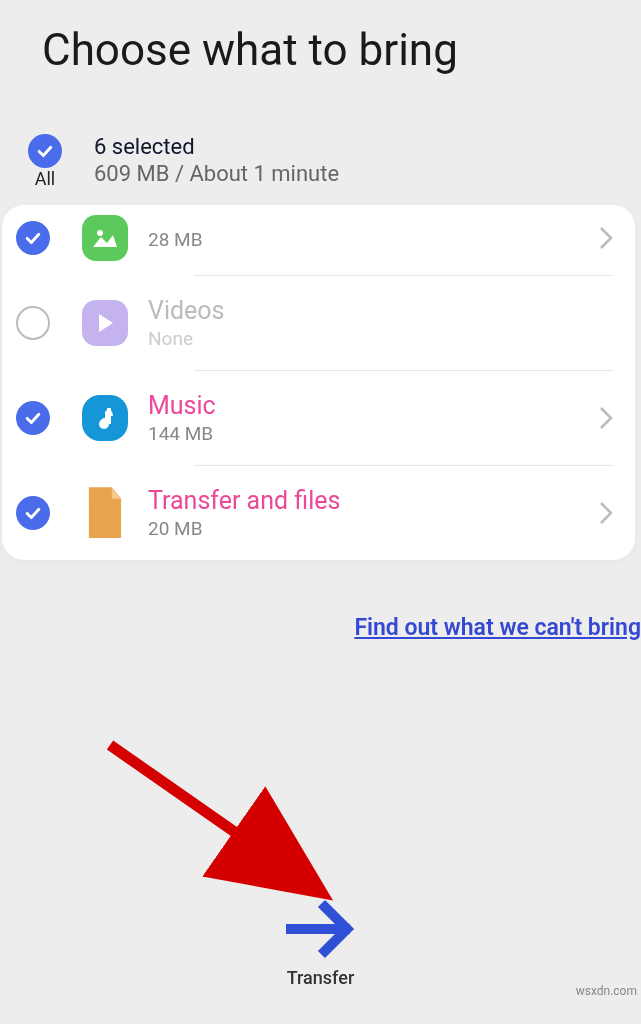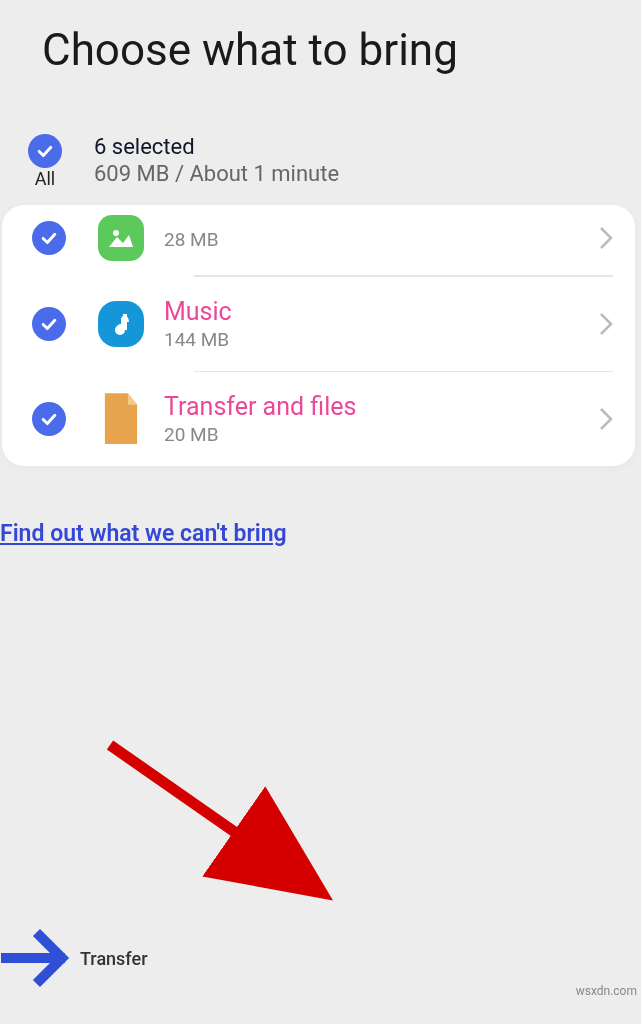--- a/index.html
+++ b/index.html
@@ -69,7 +69,7 @@
     .item {
       display: flex;
       align-items: center;
-      padding: 20px 22px 20px 30px;
+      padding: 20px 22px 20px 14px;
       position: relative;
     }
     .item.first {

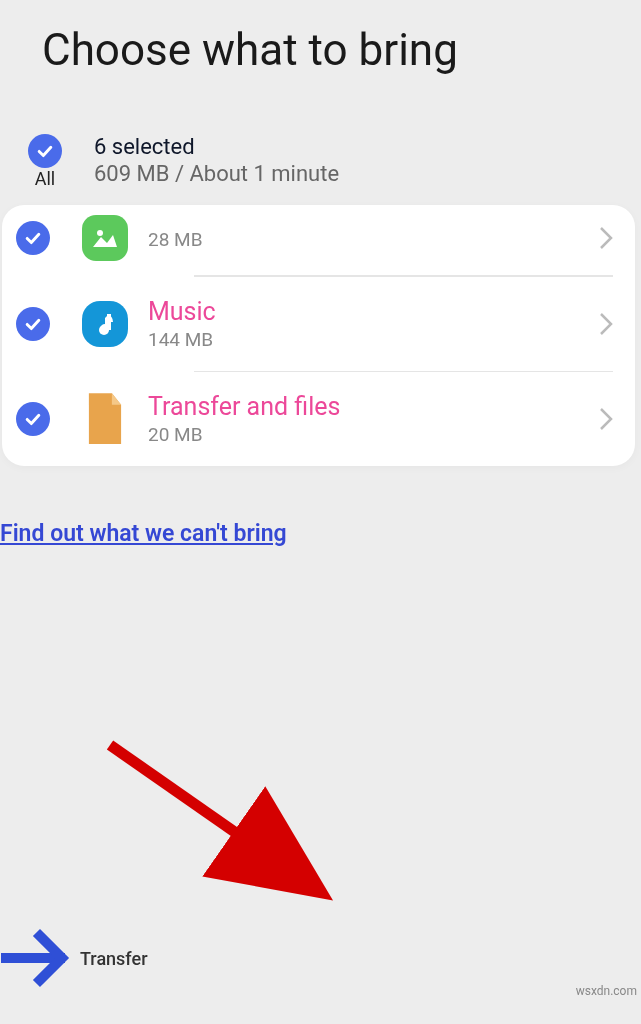--- a/index.html
+++ b/index.html
@@ -217,6 +217,20 @@
   </div>
   <div class="divider"></div>
 
+  <div class="item">
+    <div class="item-check">
+      <div class="unchecked-circle"></div>
+    </div>
+    <div class="item-icon icon-video">
+      <svg width="20" height="22" viewBox="0 0 20 22">
+          <path fill="#fff" d="M4 2 L18 11 L4 20 Z"></path>
+        </svg>
+    </div>
+    <div class="item-text">
+      <div class="item-title disabled">Videos</div>
+      <div class="item-subtitle disabled">None</div>
+    </div>
+  </div>
   <div class="divider"></div>
 
   <div class="item">

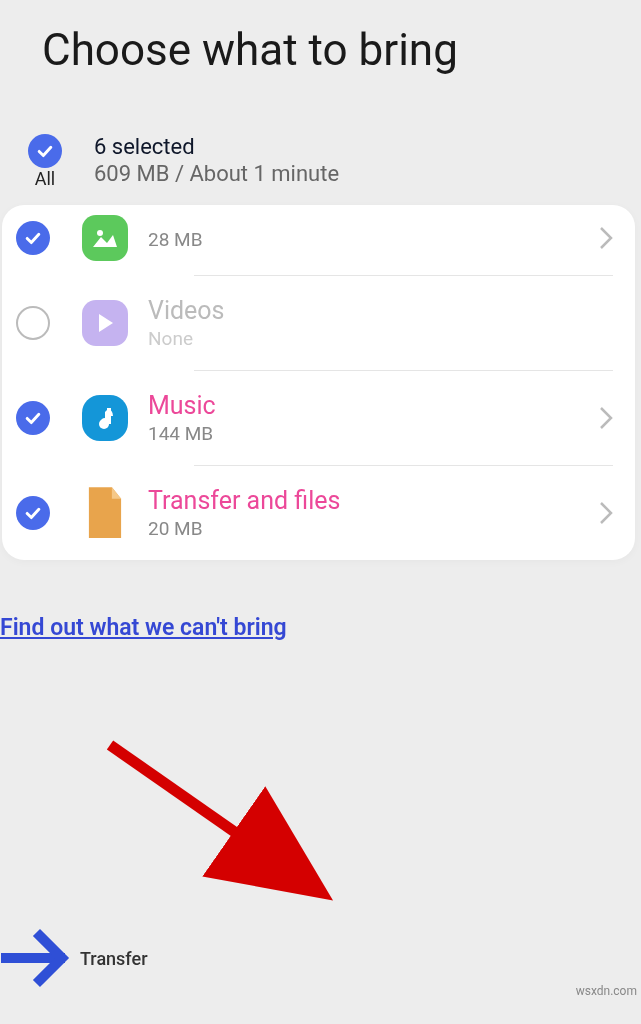--- a/index.html
+++ b/index.html
@@ -130,7 +130,7 @@
       margin-right: 22px;
     }
     .info-link {
-      text-align: left;
+      text-align: right;
       margin-top: 54px;
       font-size: 23px;
       font-weight: 600;

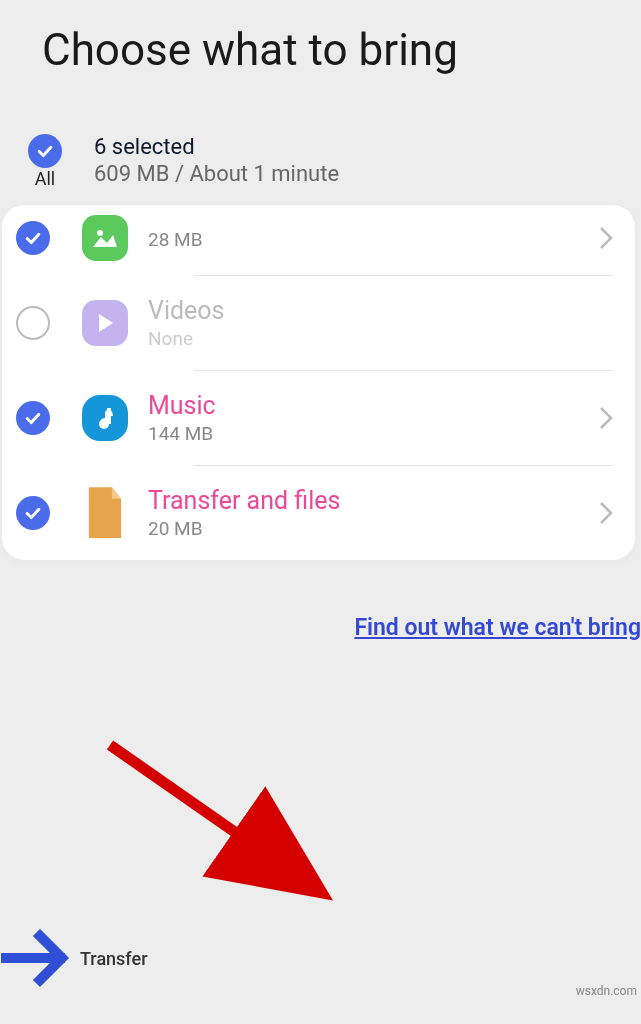--- a/index.html
+++ b/index.html
@@ -143,6 +143,7 @@
       left: 0;
       right: 0;
       display: flex;
+      flex-direction: column;
       align-items: center;
       gap: 8px;
     }

